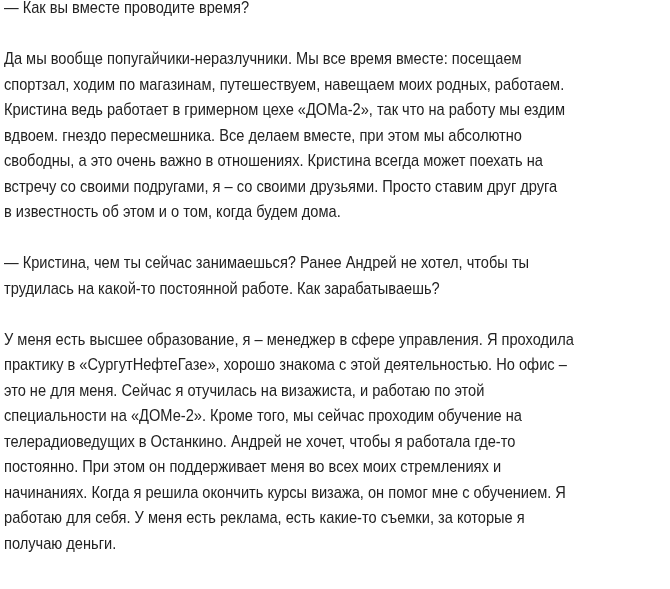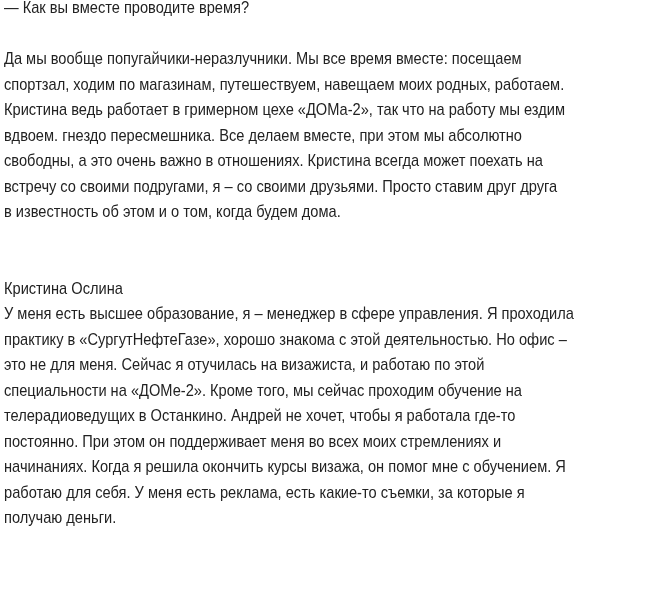--- a/index.html
+++ b/index.html
@@ -47,6 +47,10 @@
     <span class="line">в известность об этом и о том, когда будем дома.</span>
   </p>
   <div class="gap"></div>
+  <p class="p">
+    <span class="line">— Кристина, чем ты сейчас занимаешься? Ранее Андрей не хотел, чтобы ты</span>
+    <span class="line">трудилась на какой-то постоянной работе. Как зарабатываешь?</span>
+  </p>
   <div class="gap"></div>
   <p class="p">
     <span class="line">Кристина Ослина</span>

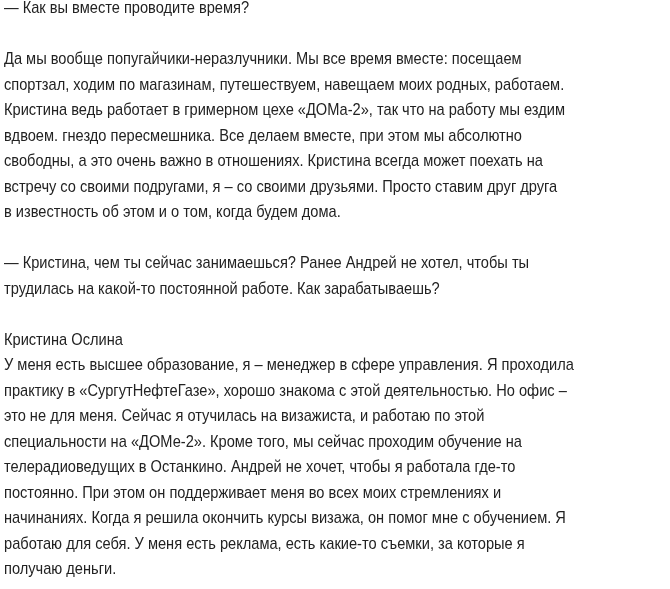--- a/index.html
+++ b/index.html
@@ -53,9 +53,6 @@
   </p>
   <div class="gap"></div>
   <p class="p">
-    <span class="line">Кристина Ослина</span>
-  </p>
-  <p class="p">
     <span class="line">У меня есть высшее образование, я – менеджер в сфере управления. Я проходила</span>
     <span class="line">практику в «СургутНефтеГазе», хорошо знакома с этой деятельностью. Но офис –</span>
     <span class="line">это не для меня. Сейчас я отучилась на визажиста, и работаю по этой</span>

